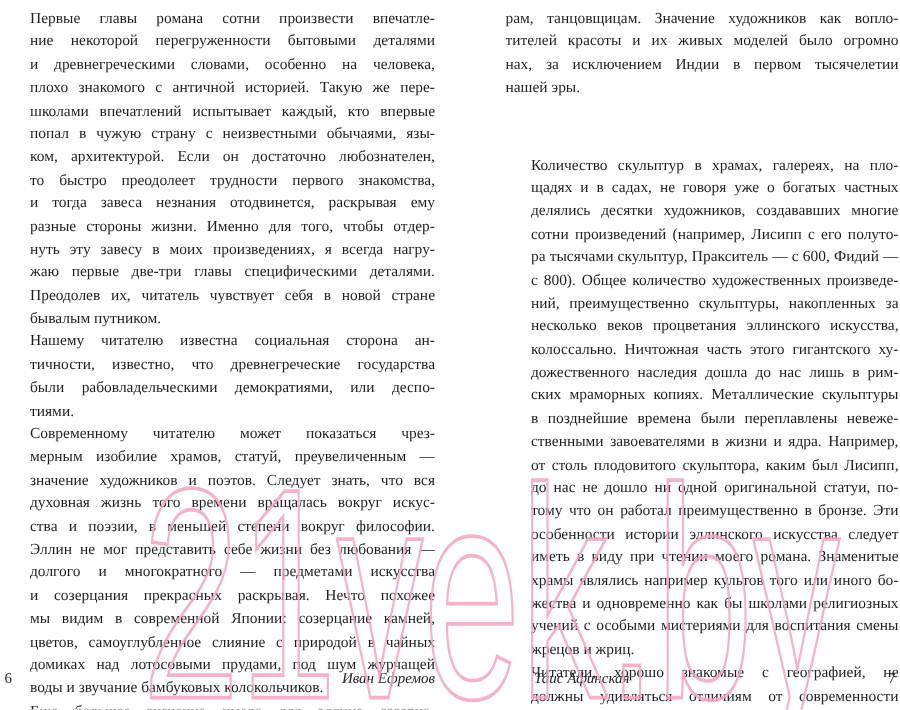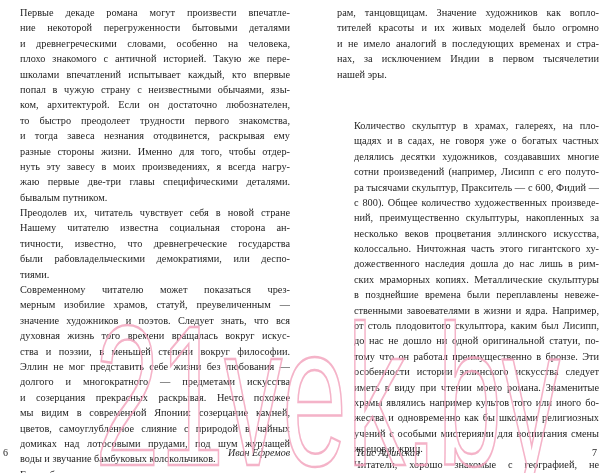--- a/index.html
+++ b/index.html
@@ -54,7 +54,7 @@
   <div class="page left">
     <div class="text-block" id="left-text">
         <div class="para indent">
-          <span class="line" style="text-indent: 17px;">Первые декаде романа могут произвести впечатле-</span>
+          <span class="line" style="text-indent: 17px;">Первые главы романа сотни произвести впечатле-</span>
           <span class="line">ние некоторой перегруженности бытовыми деталями</span>
           <span class="line">и древнегреческими словами, особенно на человека,</span>
           <span class="line">плохо знакомого с античной историей. Такую же пере-</span>

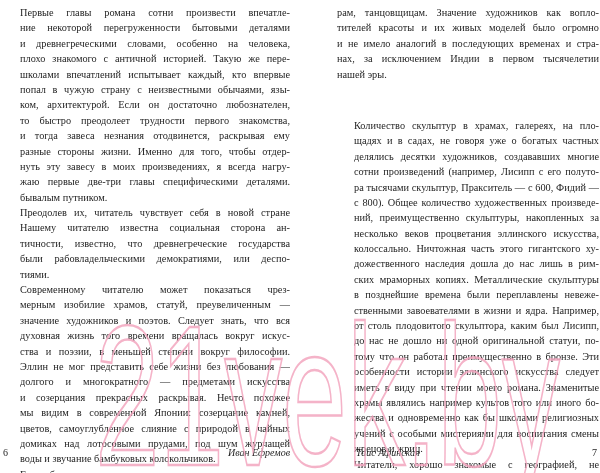--- a/index.html
+++ b/index.html
@@ -102,7 +102,6 @@
         <div class="para">
           <span class="line">рам, танцовщицам. Значение художников как вопло-</span>
           <span class="line">тителей красоты и их живых моделей было огромно</span>
-          <span class="line">и не имело аналогий в последующих временах и стра-</span>
           <span class="line">нах, за исключением Индии в первом тысячелетии</span>
           <span class="line last">нашей эры.</span>
         </div>

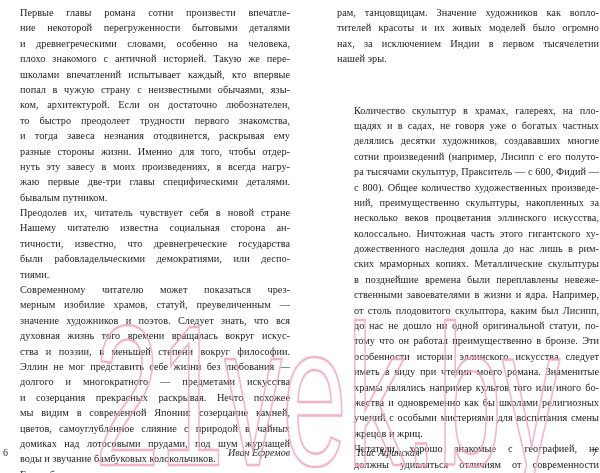--- a/index.html
+++ b/index.html
@@ -66,8 +66,8 @@
           <span class="line">разные стороны жизни. Именно для того, чтобы отдер-</span>
           <span class="line">нуть эту завесу в моих произведениях, я всегда нагру-</span>
           <span class="line">жаю первые две-три главы специфическими деталями.</span>
+          <span class="line">Преодолев их, читатель чувствует себя в новой стране</span>
           <span class="line last">бывалым путником.</span>
-          <span class="line">Преодолев их, читатель чувствует себя в новой стране</span>
         </div>
         <div class="para indent">
           <span class="line" style="text-indent: 17px;">Нашему читателю известна социальная сторона ан-</span>

